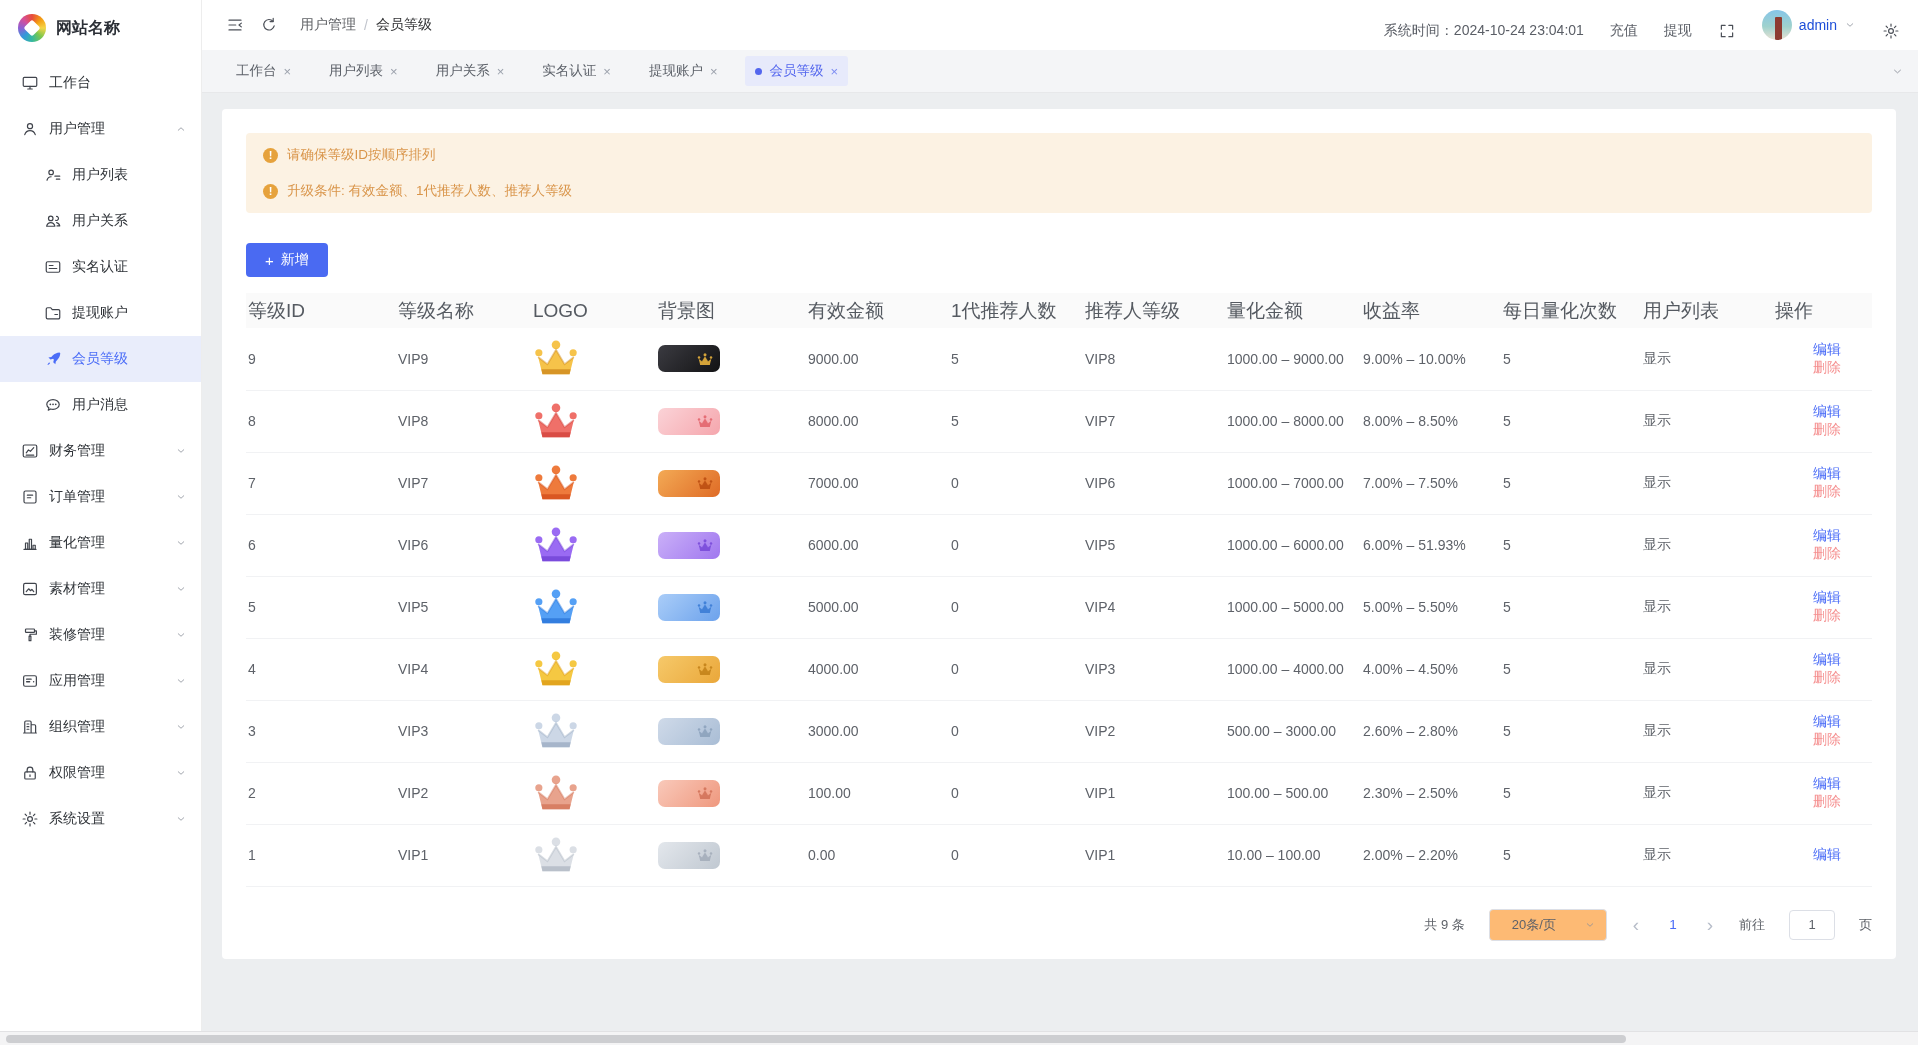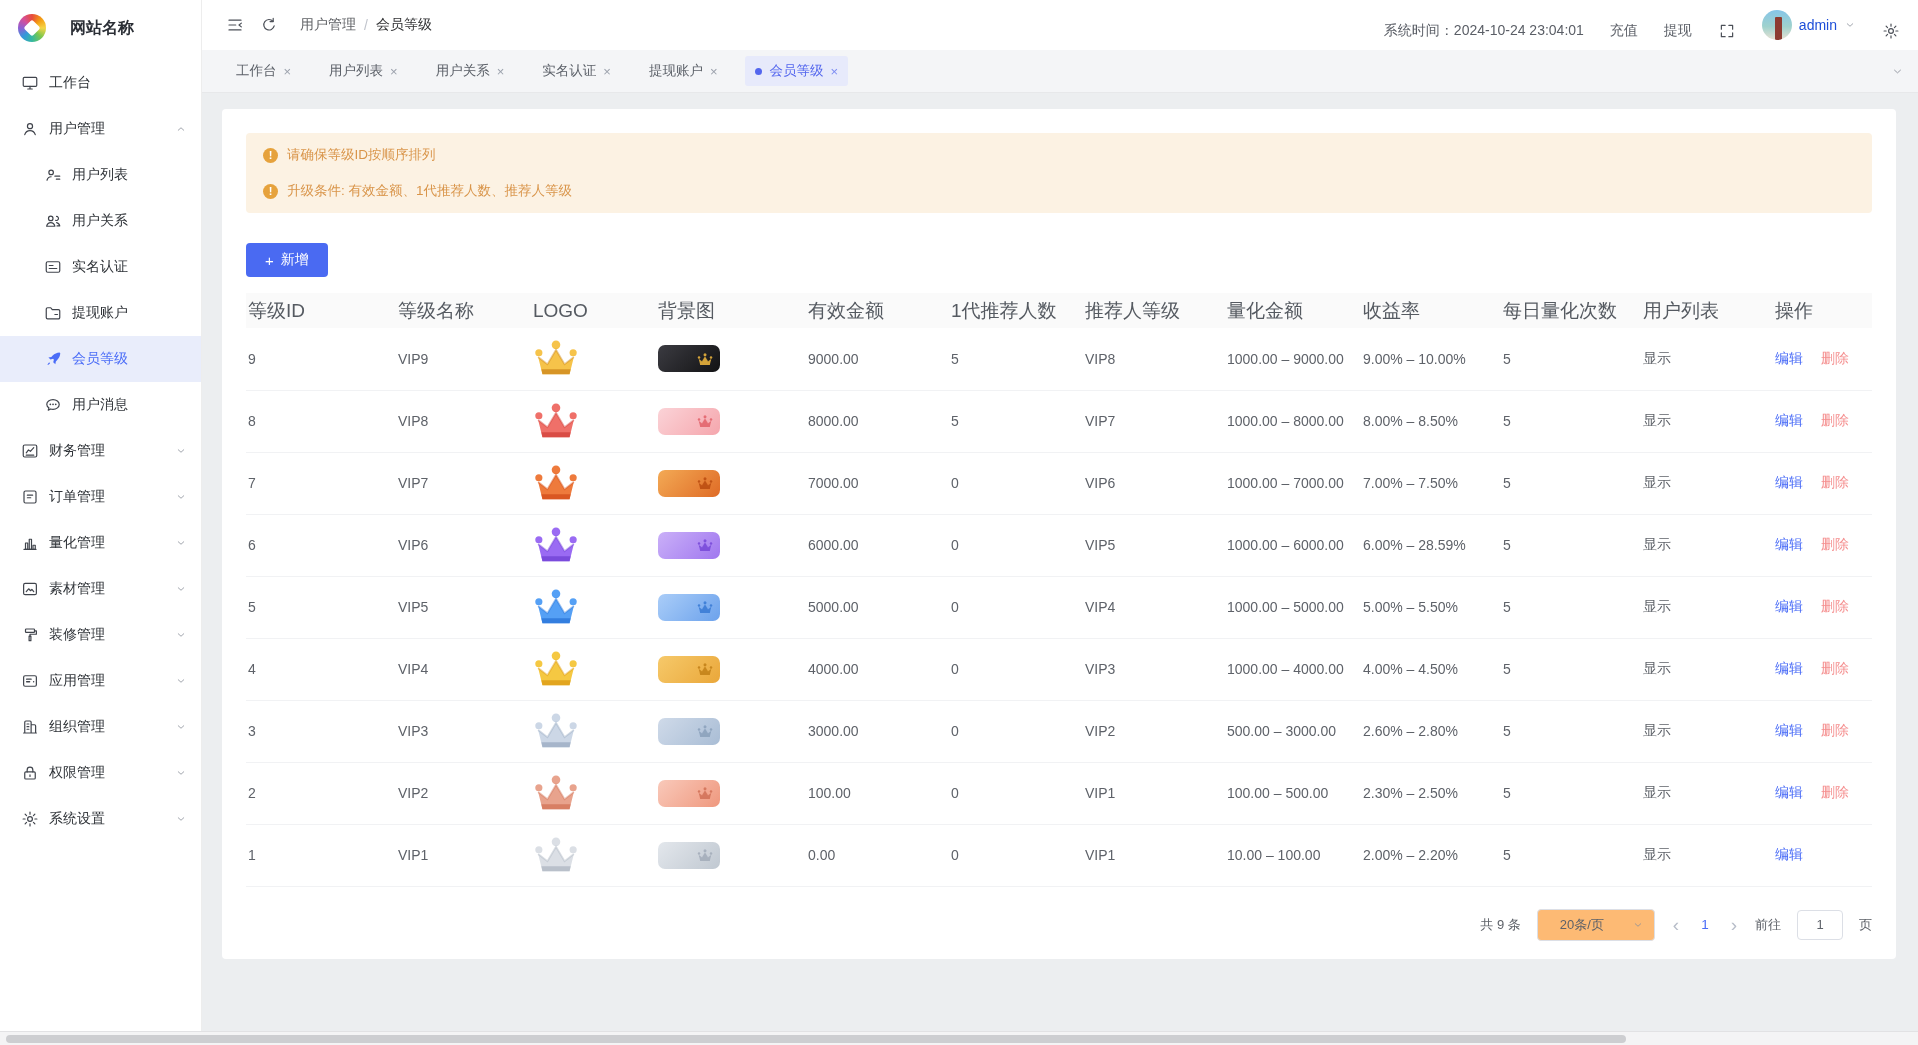--- a/index.html
+++ b/index.html
@@ -9,7 +9,7 @@
 
   
   .sidebar { width:202px; background:#fff; border-right:1px solid #ededed; flex:0 0 202px; overflow:hidden; }
-  .logo-row { height:56px; display:flex; align-items:center; gap:24px; padding:0 18px; }
+  .logo-row { height:56px; display:flex; align-items:center; gap:10px; padding:0 18px; }
   .logo-ball { width:28px; height:28px; border-radius:50%; background:conic-gradient(#e74c3c,#f39c12,#f5d547,#7ac74f,#35b8a0,#3498db,#8e5fd3,#d4509a,#e74c3c); position:relative; flex:0 0 28px;}
   .logo-ball::after { content:""; position:absolute; left:8px; top:8px; width:12px; height:12px; background:#fff; transform:rotate(45deg); border-radius:2px;}
   .site-title { font-size:16px; font-weight:bold; color:#2b2f36; }

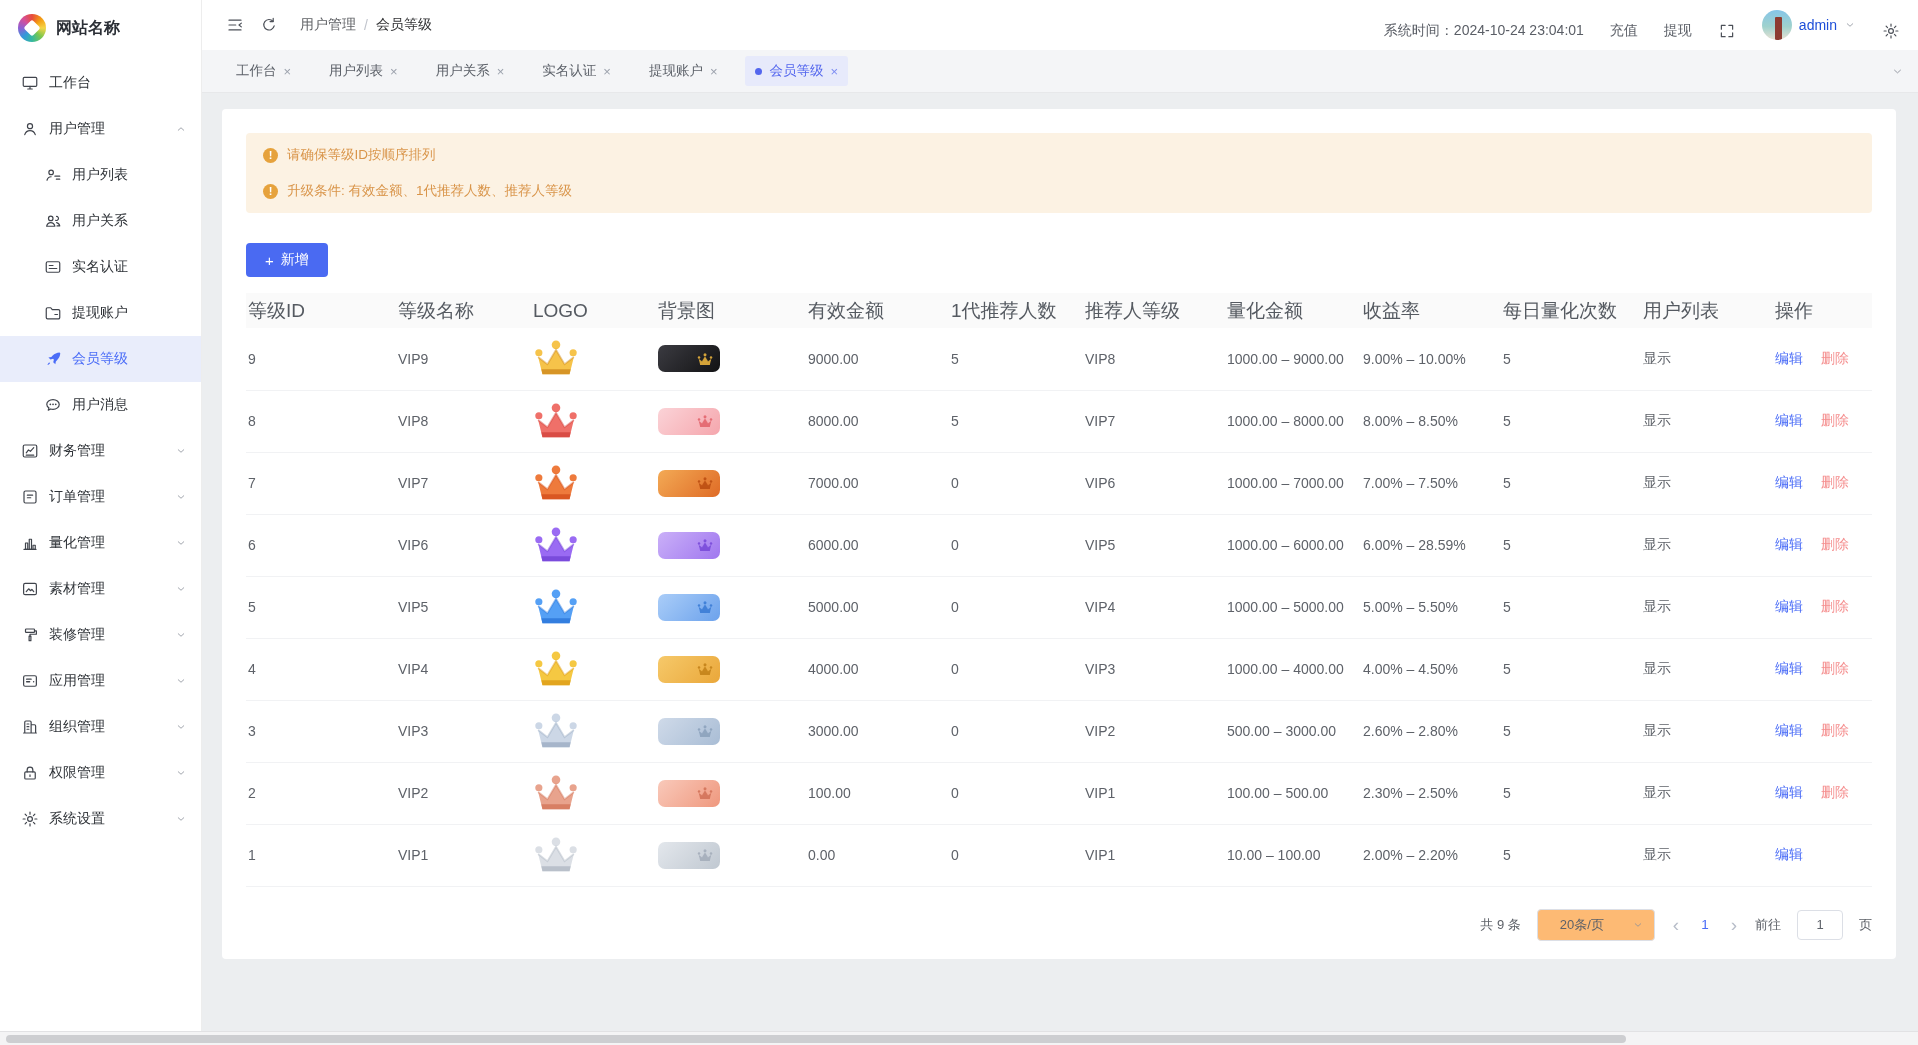--- a/index.html
+++ b/index.html
@@ -62,7 +62,7 @@
   .clip { max-width:122px; overflow:hidden; white-space:nowrap; }
   .lvl-card { width:62px; height:27px; border-radius:7px; display:flex; align-items:center; justify-content:flex-end; padding-right:7px; }
   .lvl-card svg { opacity:.9; }
-  .ops a { text-decoration:none; cursor:pointer; margin-right:18px; }
+  .ops a { text-decoration:none; cursor:pointer; margin-right:18px;margin-left:38px; }
   .op-edit { color:#4a6cf7; }
   .op-del { color:#f58e8e;text-align:right; }
 

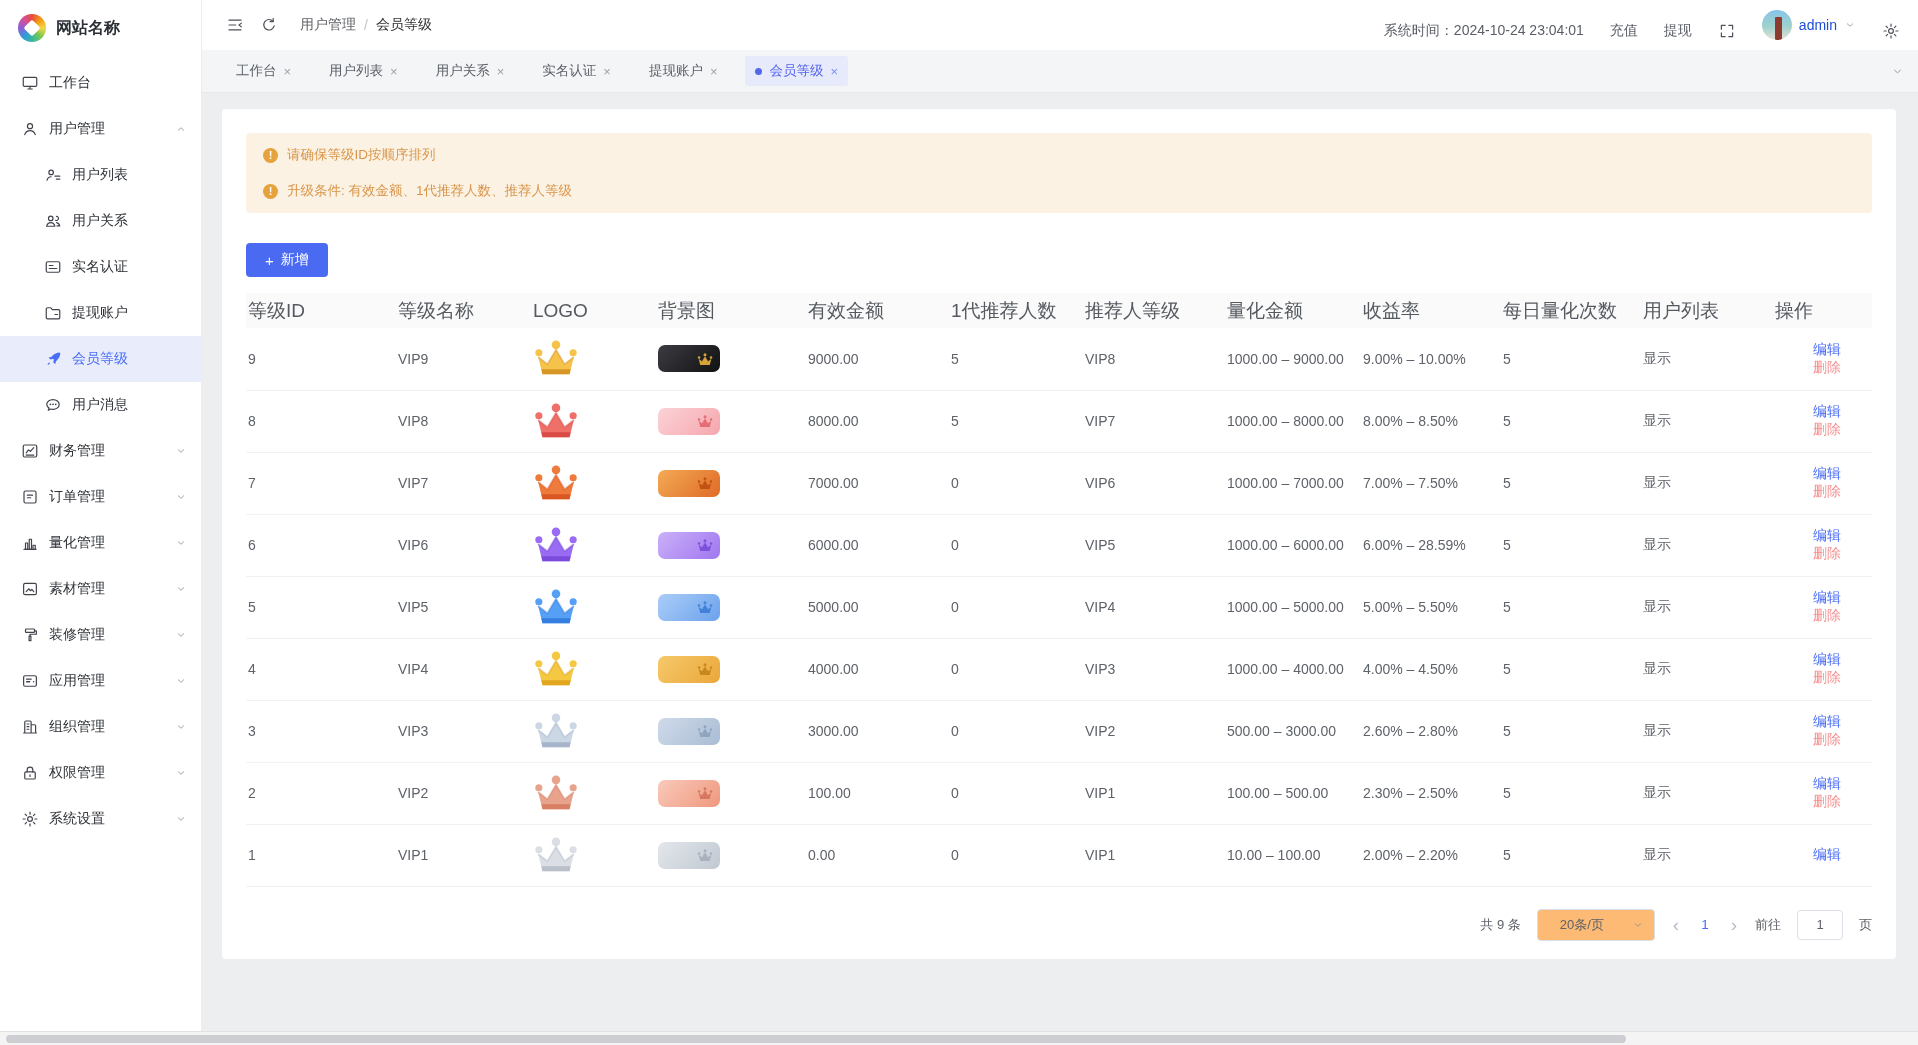--- a/index.html
+++ b/index.html
@@ -552,7 +552,7 @@
                 <td>
                   <div class="clip"><span>1000.00 – 6000.00</span></div>
                 </td>
-                <td><span>6.00% – 28.59%</span></td>
+                <td><span>6.00% – 51.93%</span></td>
                 <td><span>5</span></td>
                 <td><span>显示</span></td>
                 <td class="ops"><a class="op-edit">编辑</a><a class="op-del">删除</a></td>

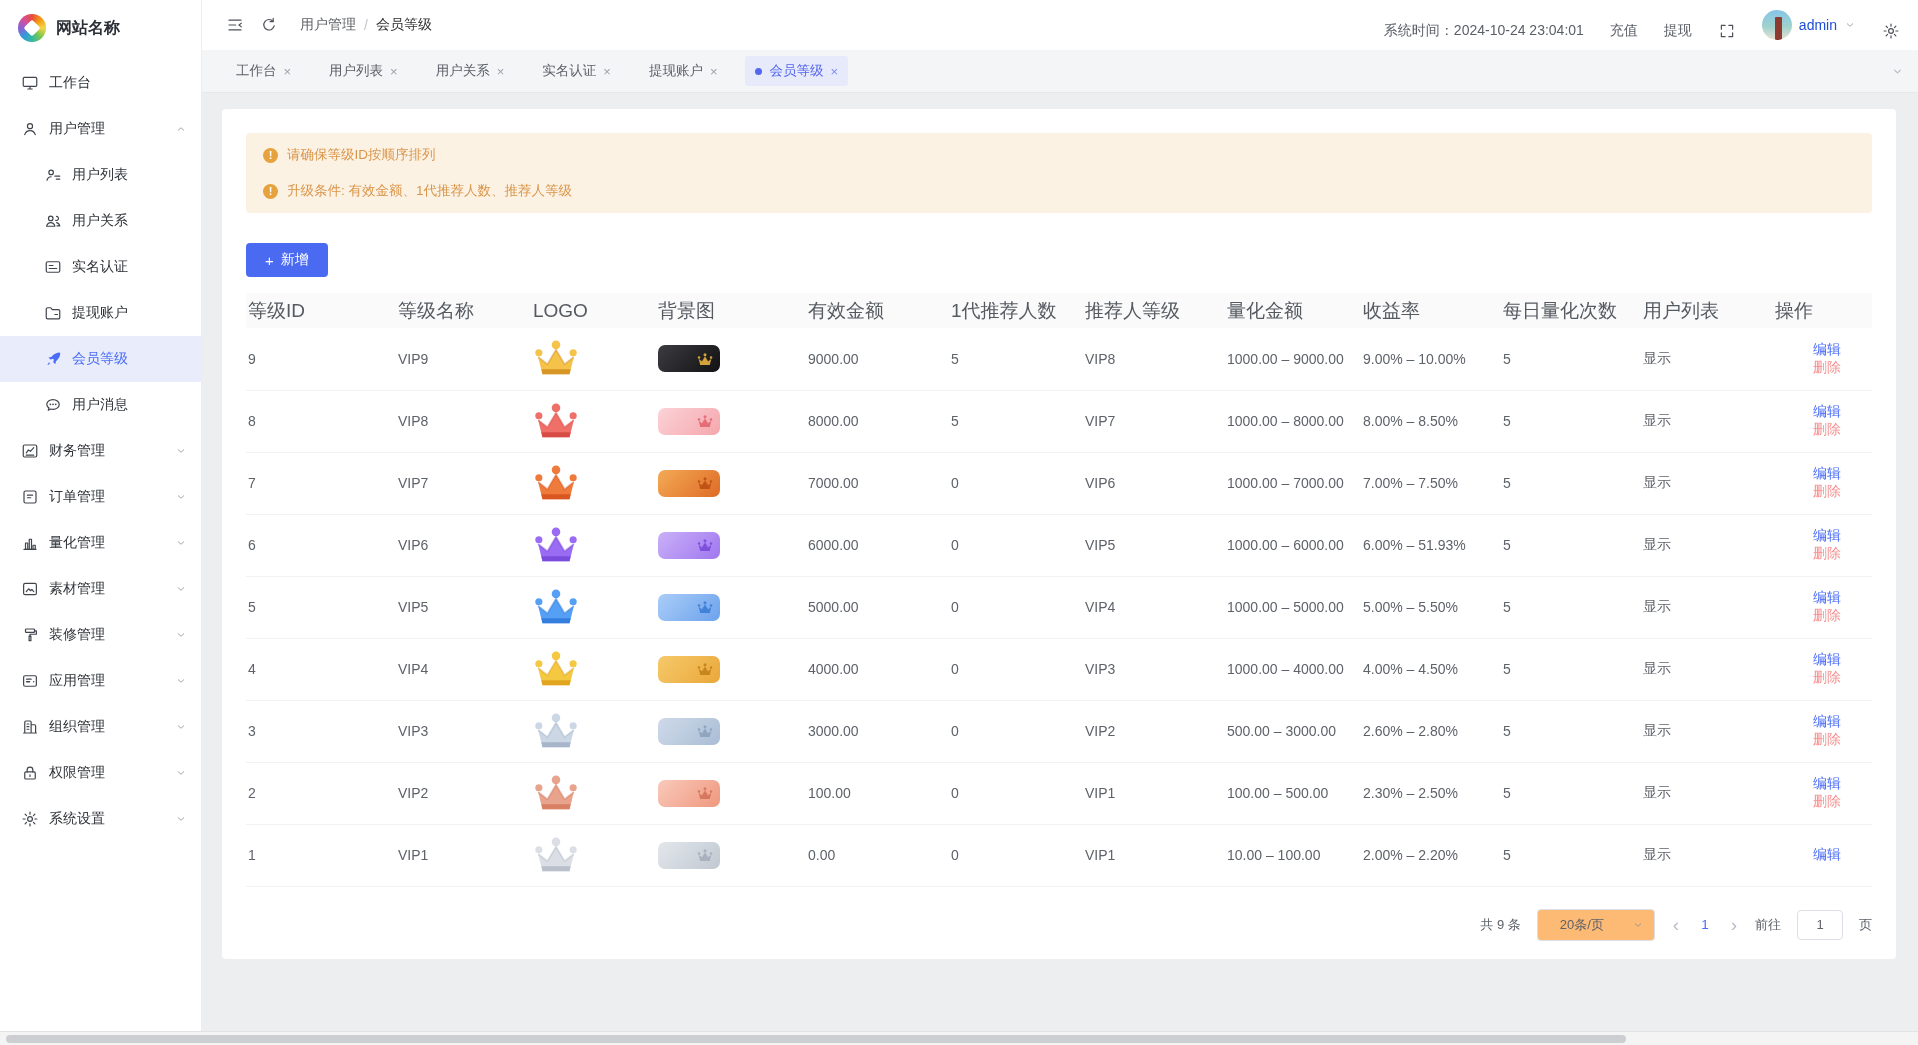--- a/index.html
+++ b/index.html
@@ -66,7 +66,7 @@
   .op-edit { color:#4a6cf7; }
   .op-del { color:#f58e8e;text-align:right; }
 
-  .pager { margin-top:22px; display:flex; align-items:center; justify-content:flex-end; gap:16px; color:#5e6269; font-size:13px; }
+  .pager { margin-top:22px; display:flex; align-items:center; justify-content:flex-end; gap:24px; color:#5e6269; font-size:13px; }
   .page-size { width:118px; height:32px; border:1px solid #dcdfe6; border-radius:4px; display:flex; align-items:center; justify-content:space-between; padding:0 10px 0 22px; color:#5e6269; cursor:pointer; background:#fdba74;}
   .pg-arrow { color:#b7bdc9; font-size:19px; cursor:default; padding:0 2px; line-height:1;}
   .pg-num { color:#4a6cf7; font-size:13.5px; padding:0 4px;}

